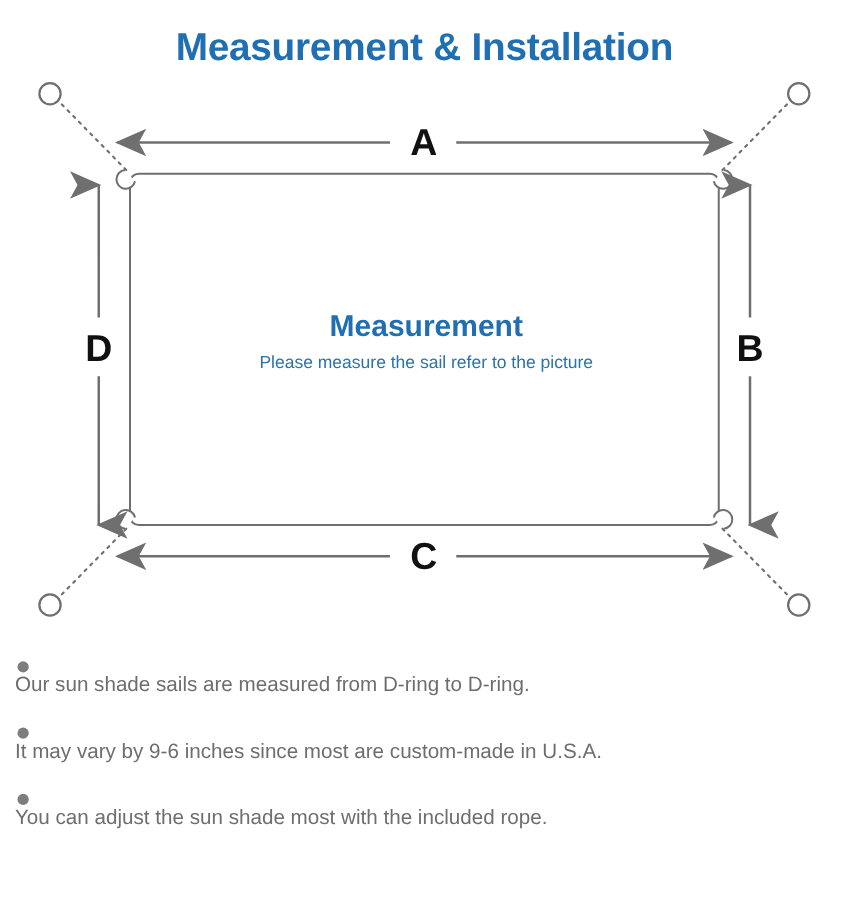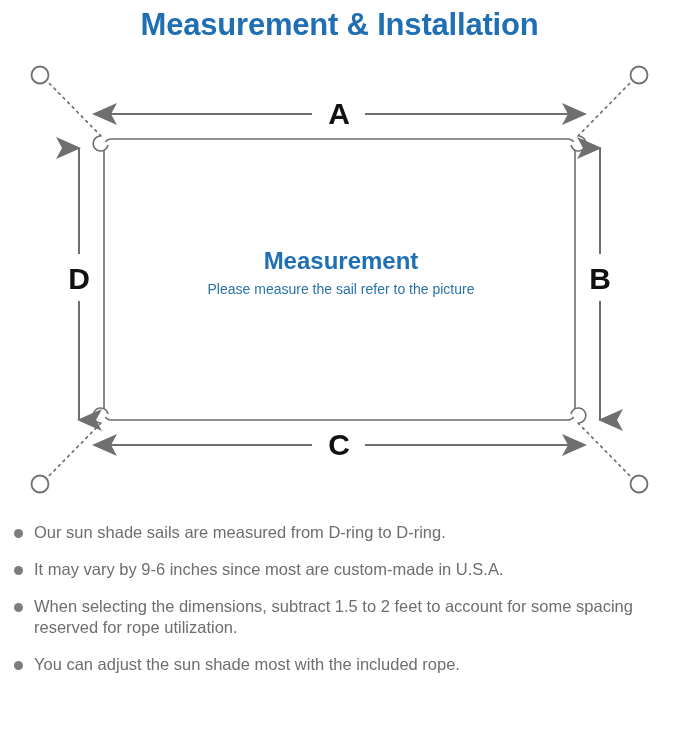--- a/index.html
+++ b/index.html
@@ -26,7 +26,7 @@
     color: #1f6fb2;
     letter-spacing: -0.2px;
     line-height: 40px;
-    padding-top: 5px;
+    padding-top: 18px;
     box-sizing: border-box;
   }
 

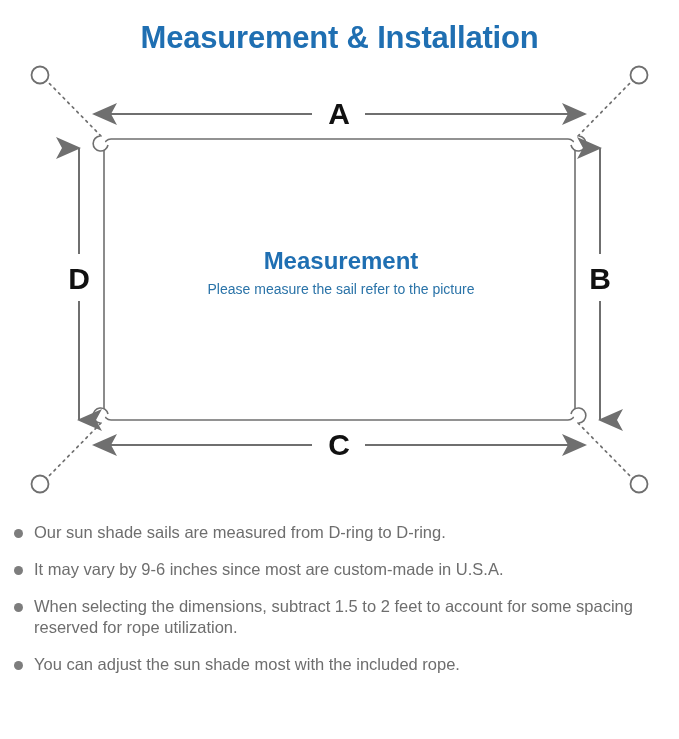--- a/index.html
+++ b/index.html
@@ -72,6 +72,7 @@
     display: flex;
     align-items: flex-start;
     margin-bottom: 16px;
+    flex-direction: column;
   }
   .note-bullet {
     flex: 0 0 auto;

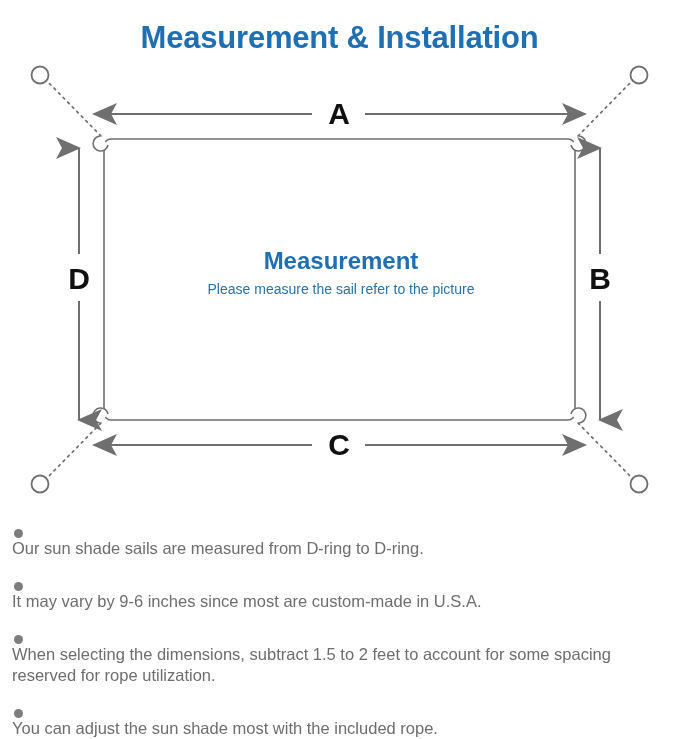--- a/index.html
+++ b/index.html
@@ -183,10 +183,6 @@
   </div>
   <div class="note-item">
     <span class="note-bullet"></span>
-    <span class="note-text">When selecting the dimensions, subtract 1.5 to 2 feet to account for some spacing reserved for rope utilization.</span>
-  </div>
-  <div class="note-item">
-    <span class="note-bullet"></span>
     <span class="note-text">You can adjust the sun shade most with the included rope.</span>
   </div>
 </div>

